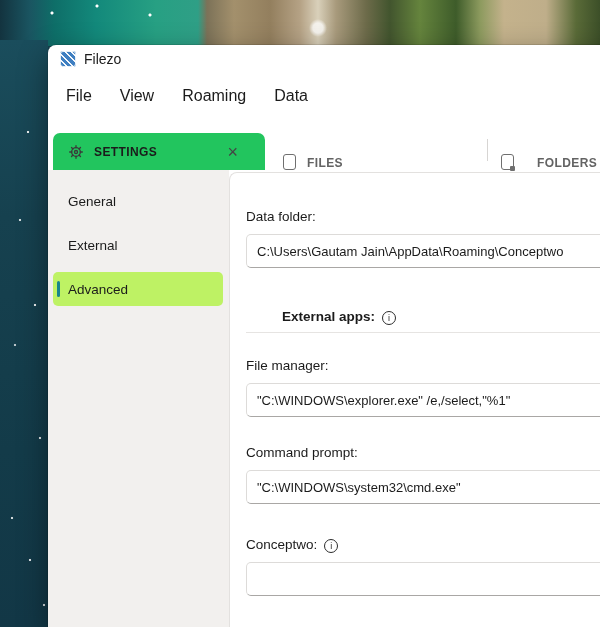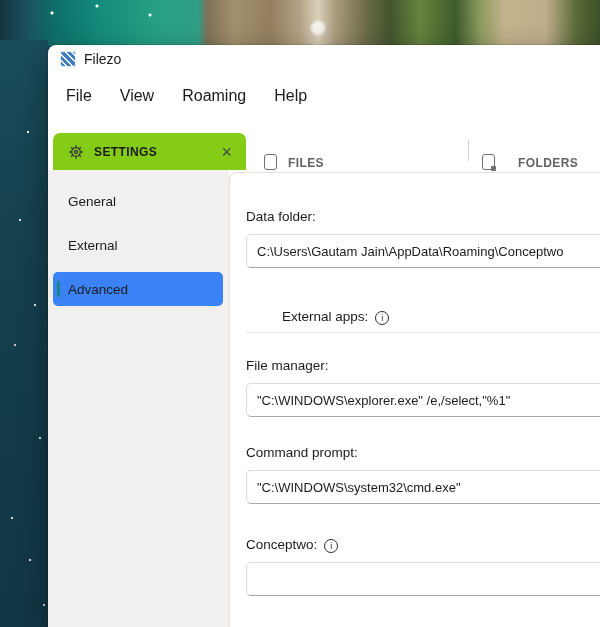--- a/index.html
+++ b/index.html
@@ -126,7 +126,7 @@
       <span class="menu-item">File</span>
       <span class="menu-item">View</span>
       <span class="menu-item">Roaming</span>
-      <span class="menu-item">Help</span>
+      <span class="menu-item">Data</span>
     </div>
 
     <div class="tabbar">

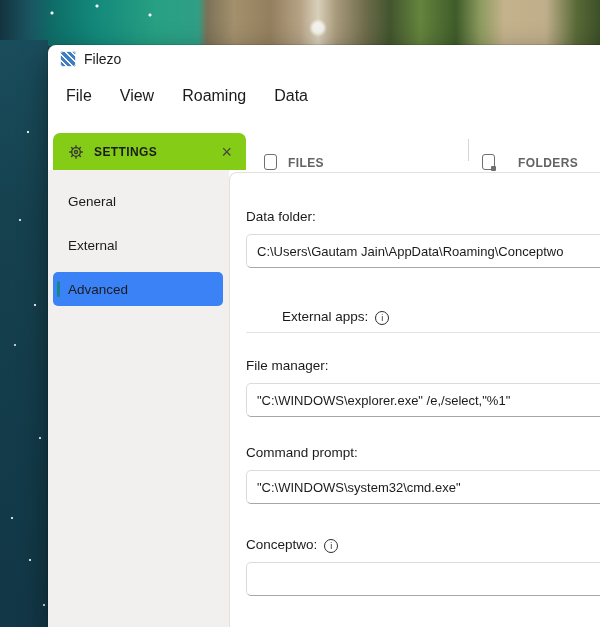--- a/index.html
+++ b/index.html
@@ -55,8 +55,8 @@
   
   .tabbar { height:51px; display:flex; align-items:flex-end; }
   .tab-active {
-    width:193px; height:37px; margin-left:5px; background:#84cc16;
-    border-radius:7px 7px 0 0; display:flex; align-items:center; padding:0 10px 0 15px;
+    width:212px; height:37px; margin-left:5px; background:#22c55e;
+    border-radius:7px 7px 0 0; display:flex; align-items:center; padding:0 23px 0 15px;
   }
   .tab-active .tab-label { margin-left:10px; font-size:12px; font-weight:600; letter-spacing:.4px; color:#1b1b1b; }
   .tab-close { margin-left:auto; font-size:18px; line-height:1; color:#454545; padding:0 4px; cursor:default; }

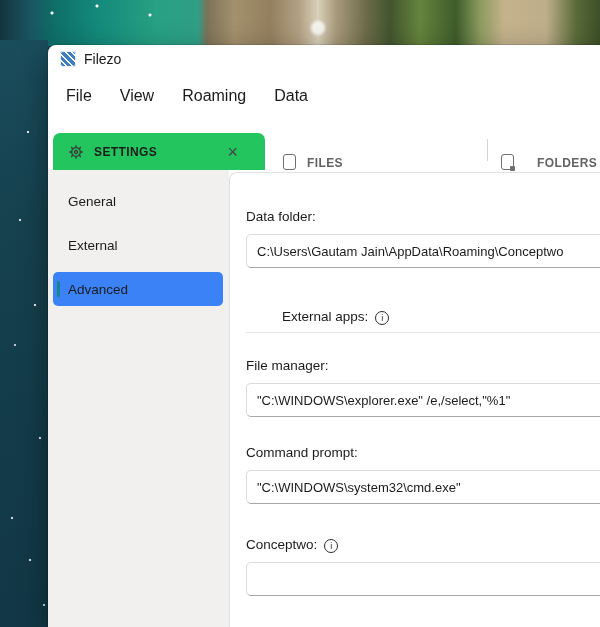--- a/index.html
+++ b/index.html
@@ -78,7 +78,7 @@
     position:relative; height:34px; margin:0 6px 10px 5px; display:flex; align-items:center;
     padding-left:15px; font-size:13.5px; color:#1b1b1b; border-radius:5px; cursor:default;
   }
-  .side-item.selected { background:#3b82f6; }
+  .side-item.selected { background:#bef264; }
   .side-item.selected .accent-bar {
     position:absolute; left:4px; top:9px; width:3px; height:16px; border-radius:2px; background:#17868c;
   }

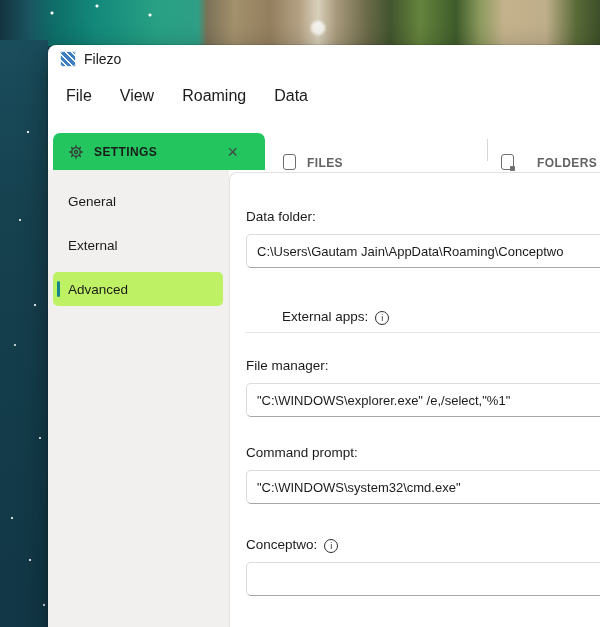--- a/index.html
+++ b/index.html
@@ -89,7 +89,7 @@
     border-top-left-radius:8px; padding:36px 20px 0 16px; overflow:hidden;
   }
   .field-label { font-size:13.5px; color:#1b1b1b; height:18px; }
-  .field-label.bold { font-weight:400;padding-left:36px; }
+  .field-label.bold { font-weight:700;padding-left:36px; }
   .text-input {
     display:block; width:100%; height:34px; margin-top:7px;
     border:1px solid #dddbd9; border-bottom-color:#a9a7a5; border-radius:5px;

